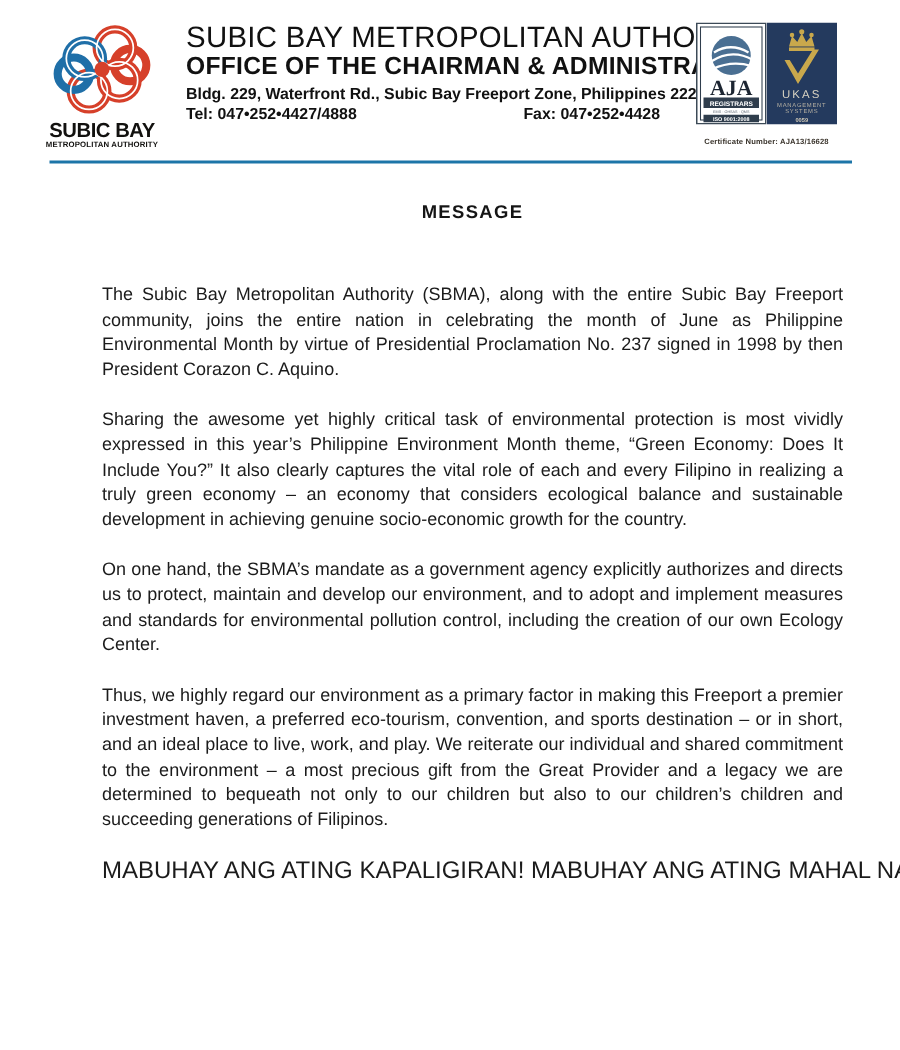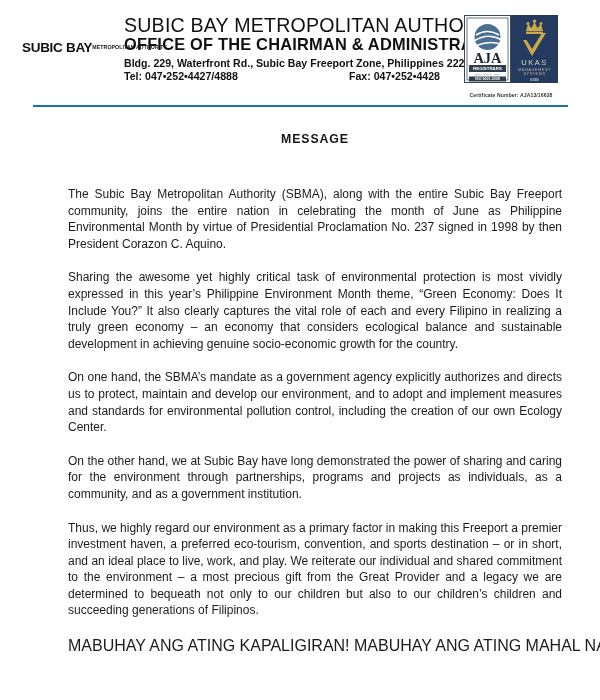--- a/index.html
+++ b/index.html
@@ -28,7 +28,7 @@
     width: 92px;
     flex: 0 0 92px;
     display: flex;
-    flex-direction: row;
+    flex-direction: column;
     align-items: center;
     padding-top: 2px;
   }

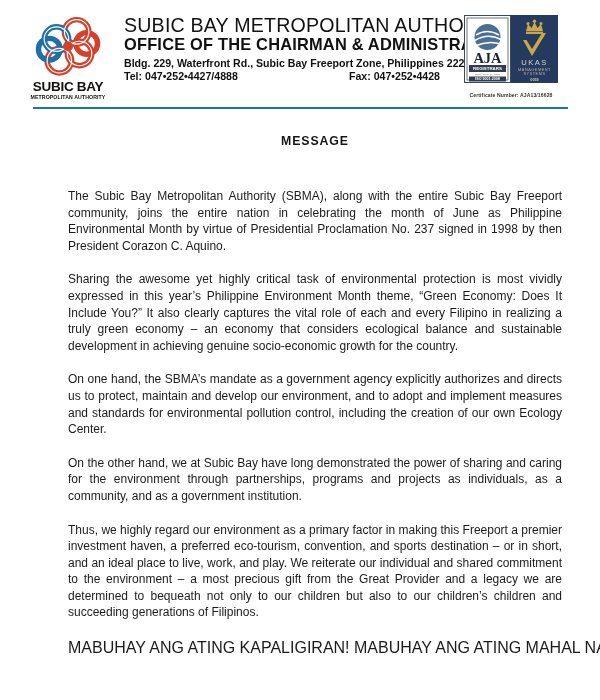--- a/index.html
+++ b/index.html
@@ -252,7 +252,6 @@
   <p class="para first">The Subic Bay Metropolitan Authority (SBMA), along with the entire Subic Bay Freeport community, joins the entire nation in celebrating the month of June as Philippine Environmental Month by virtue of Presidential Proclamation No. 237 signed in 1998 by then President Corazon C. Aquino.</p>
   <p class="para">Sharing the awesome yet highly critical task of environmental protection is most vividly expressed in this year’s Philippine Environment Month theme, “Green Economy: Does It Include You?”  It also clearly captures the vital role of each and every Filipino in realizing a truly green economy – an economy that considers ecological balance and sustainable development in achieving genuine socio-economic growth for the country.</p>
   <p class="para">On one hand, the SBMA’s mandate as a government agency explicitly authorizes and directs us to protect, maintain and develop our environment, and to adopt and implement measures and standards for environmental pollution control, including the creation of our own Ecology Center.</p>
-  <p class="para">On the other hand, we at Subic Bay have long demonstrated the power of sharing and caring for the environment through partnerships, programs and projects as individuals, as a community, and as a government institution.</p>
   <p class="para">Thus, we highly regard our environment as a primary factor in making this Freeport a premier investment haven, a preferred eco-tourism, convention, and sports destination – or in short, and an ideal place to live, work, and play.   We reiterate our individual and shared commitment to the environment – a most precious gift from the Great Provider and a legacy we are determined to bequeath not only to our children but also to our children’s children and succeeding generations of Filipinos.</p>
 
   <div class="slogan">MABUHAY ANG ATING KAPALIGIRAN!  MABUHAY ANG ATING MAHAL NA PILIPINAS!</div>

